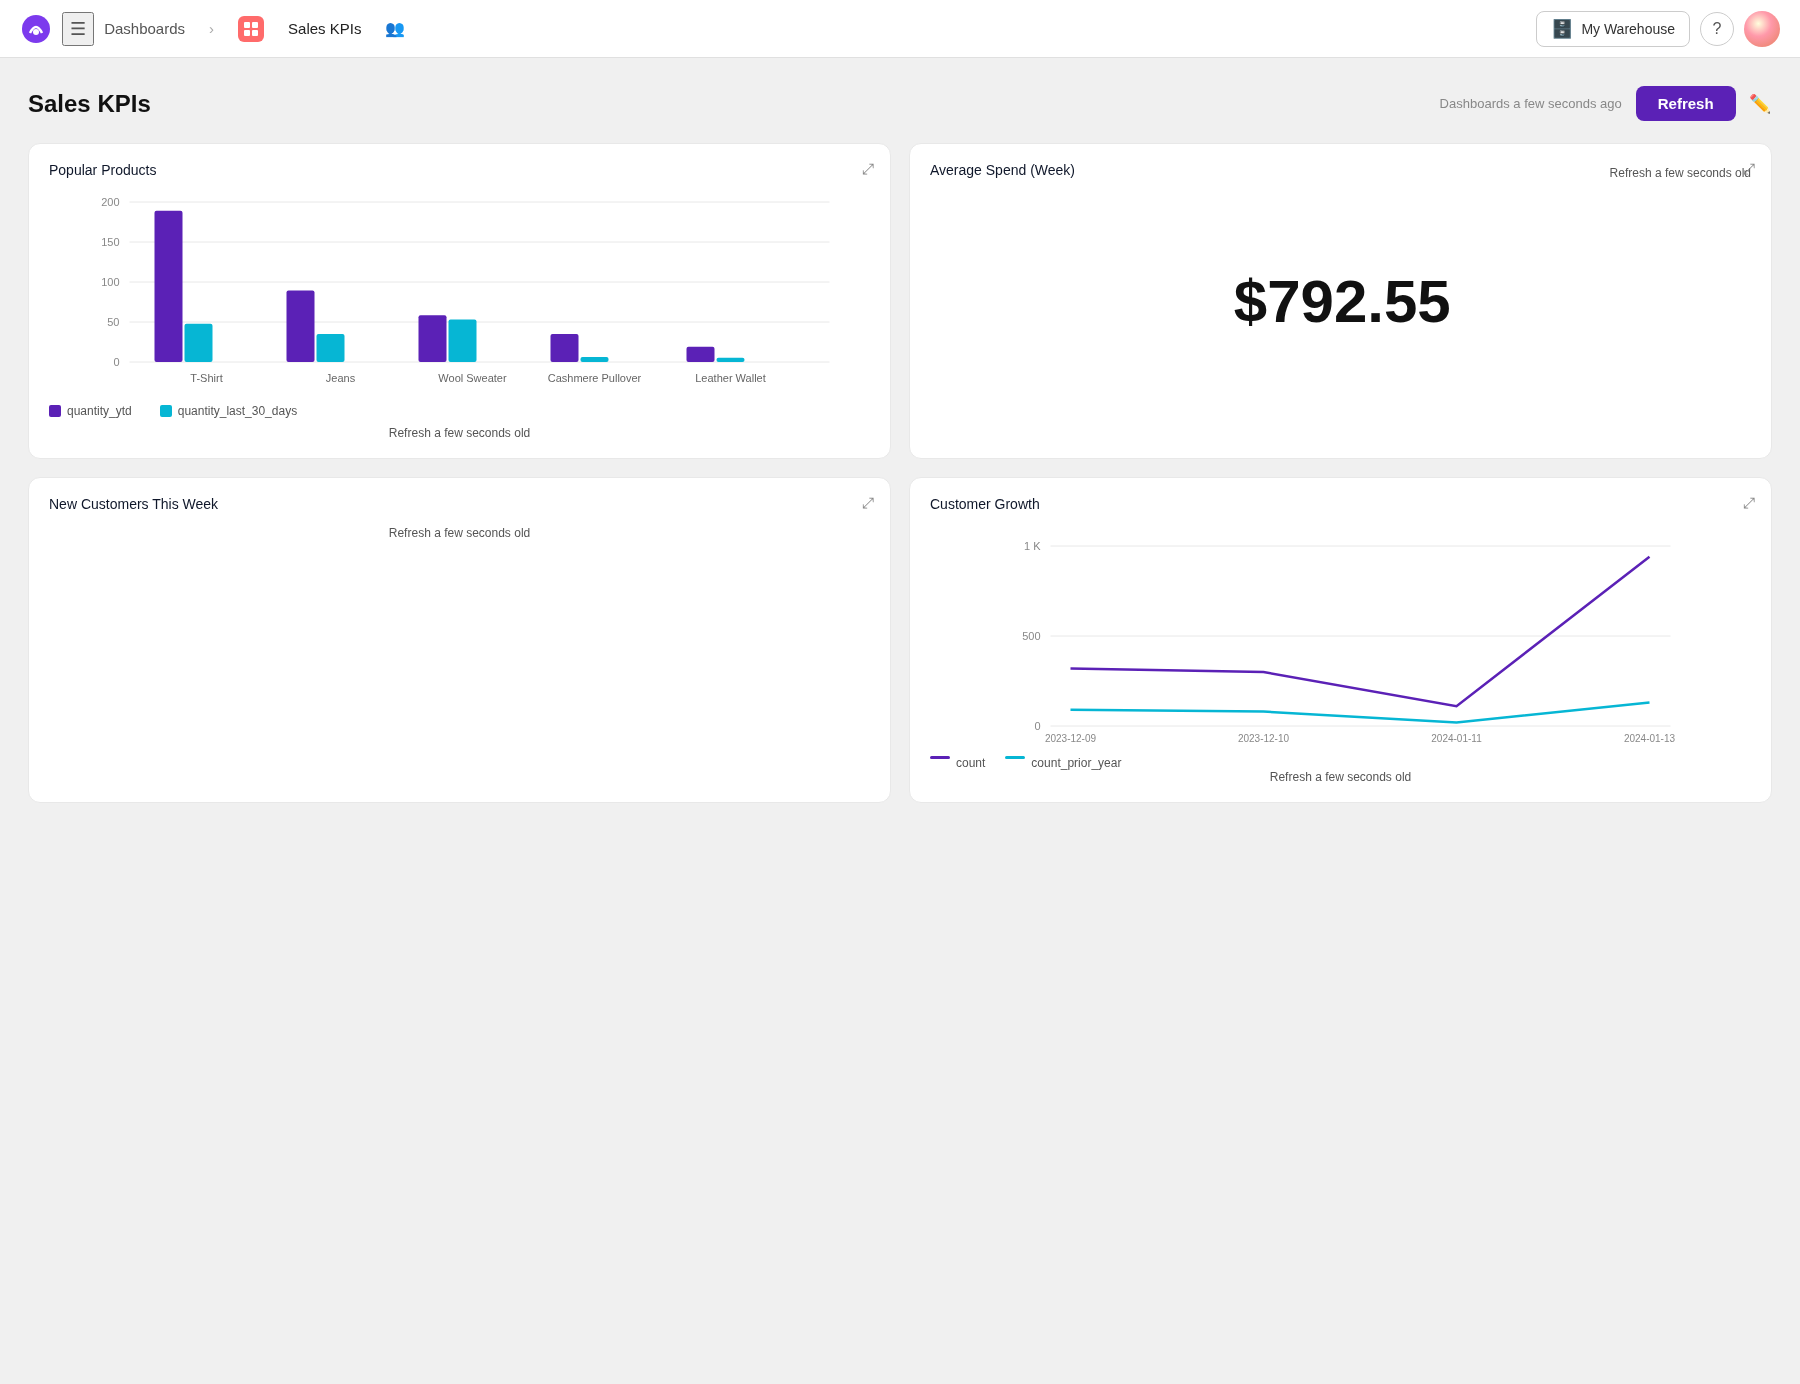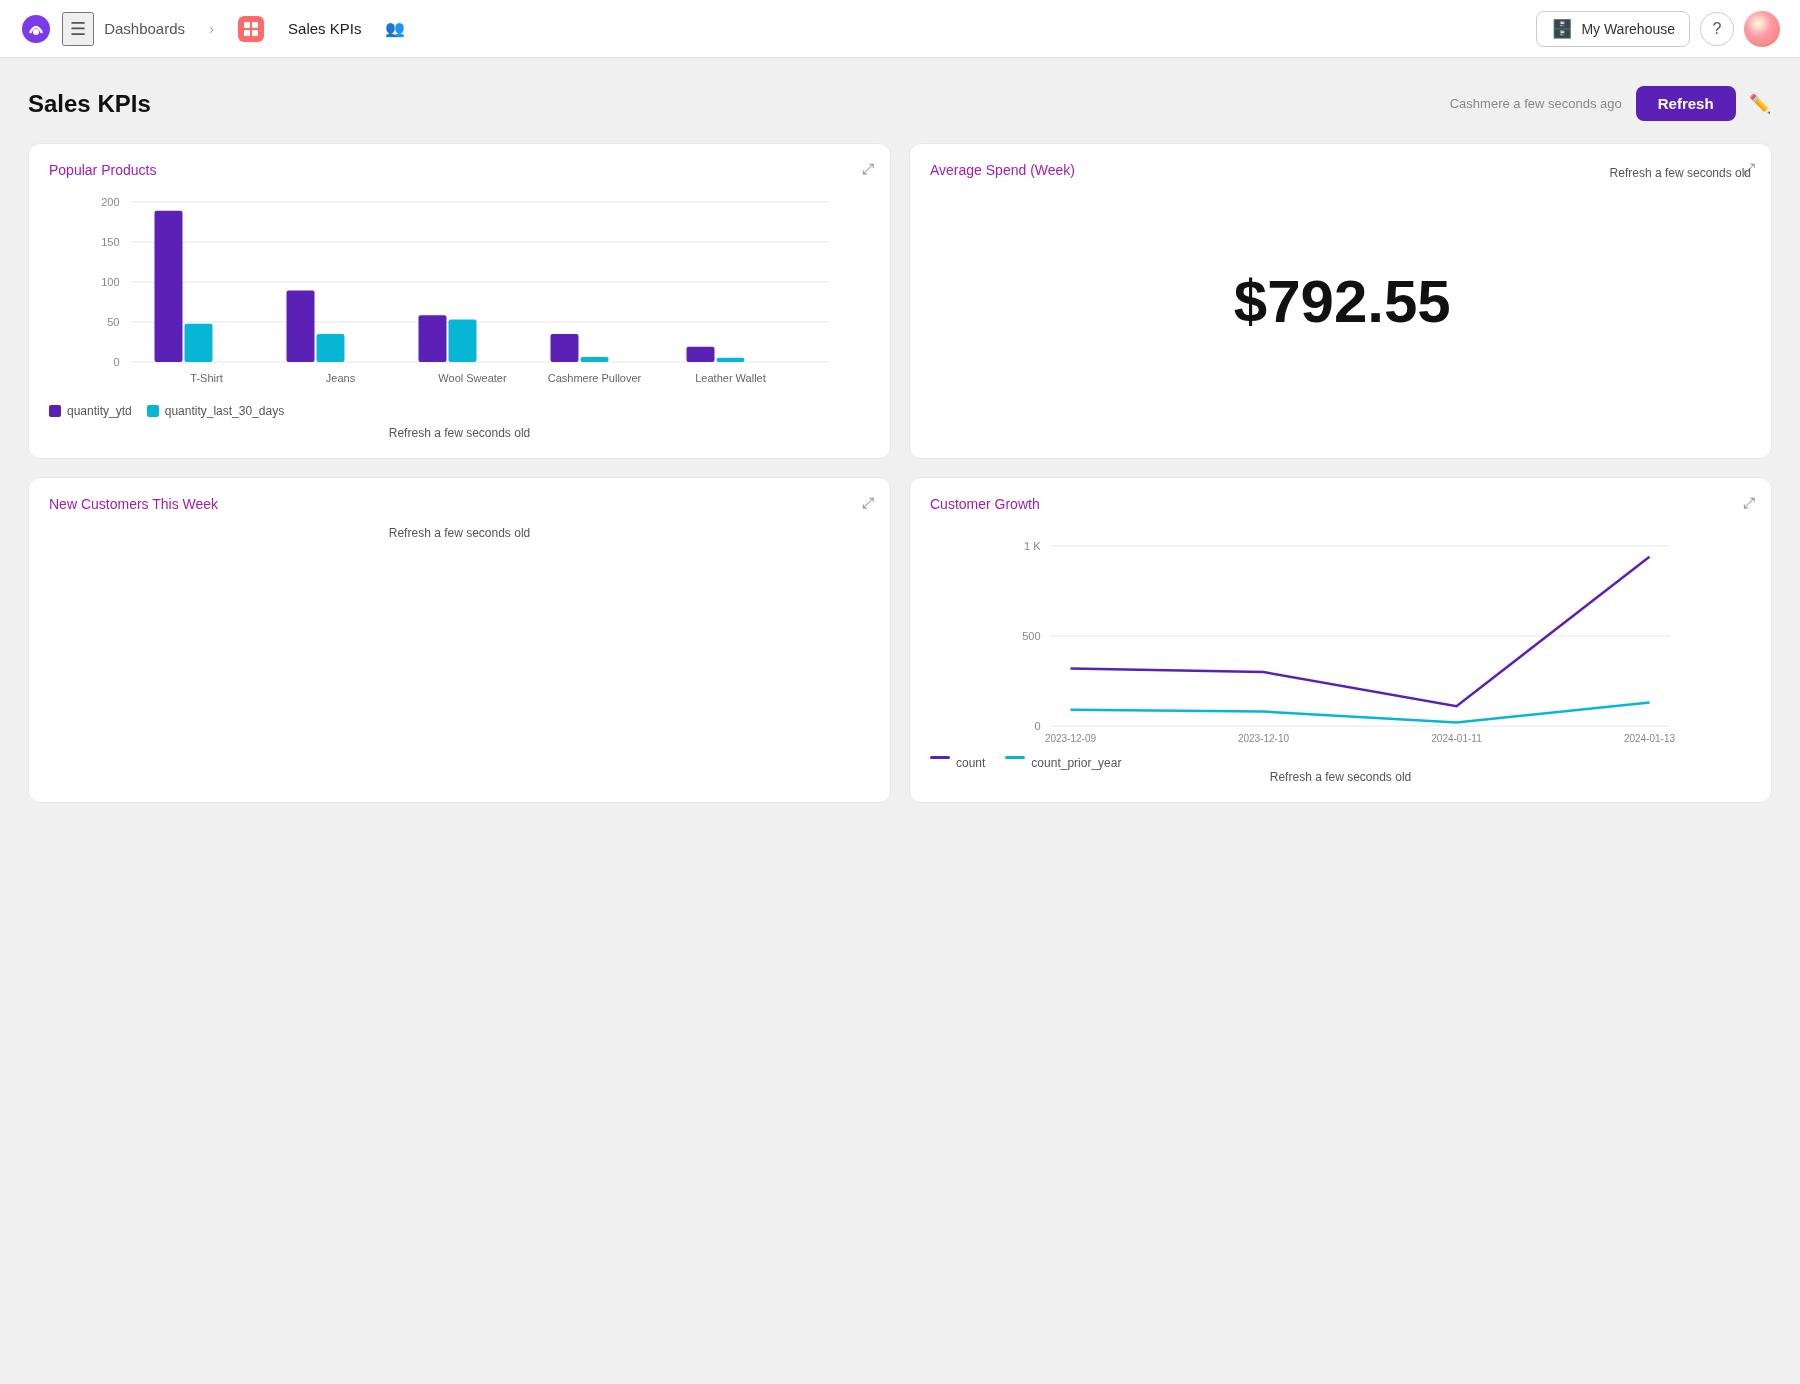--- a/index.html
+++ b/index.html
@@ -128,7 +128,7 @@
   <div class="page-header">
     <h1 class="page-title">Sales KPIs</h1>
     <div class="page-header-right">
-      <span class="refresh-status">Cashmere a few seconds ago</span>
+      <span class="refresh-status">Dashboards a few seconds ago</span>
       <button class="refresh-btn">Refresh</button>
       <button class="edit-btn">✏️</button>
     </div>

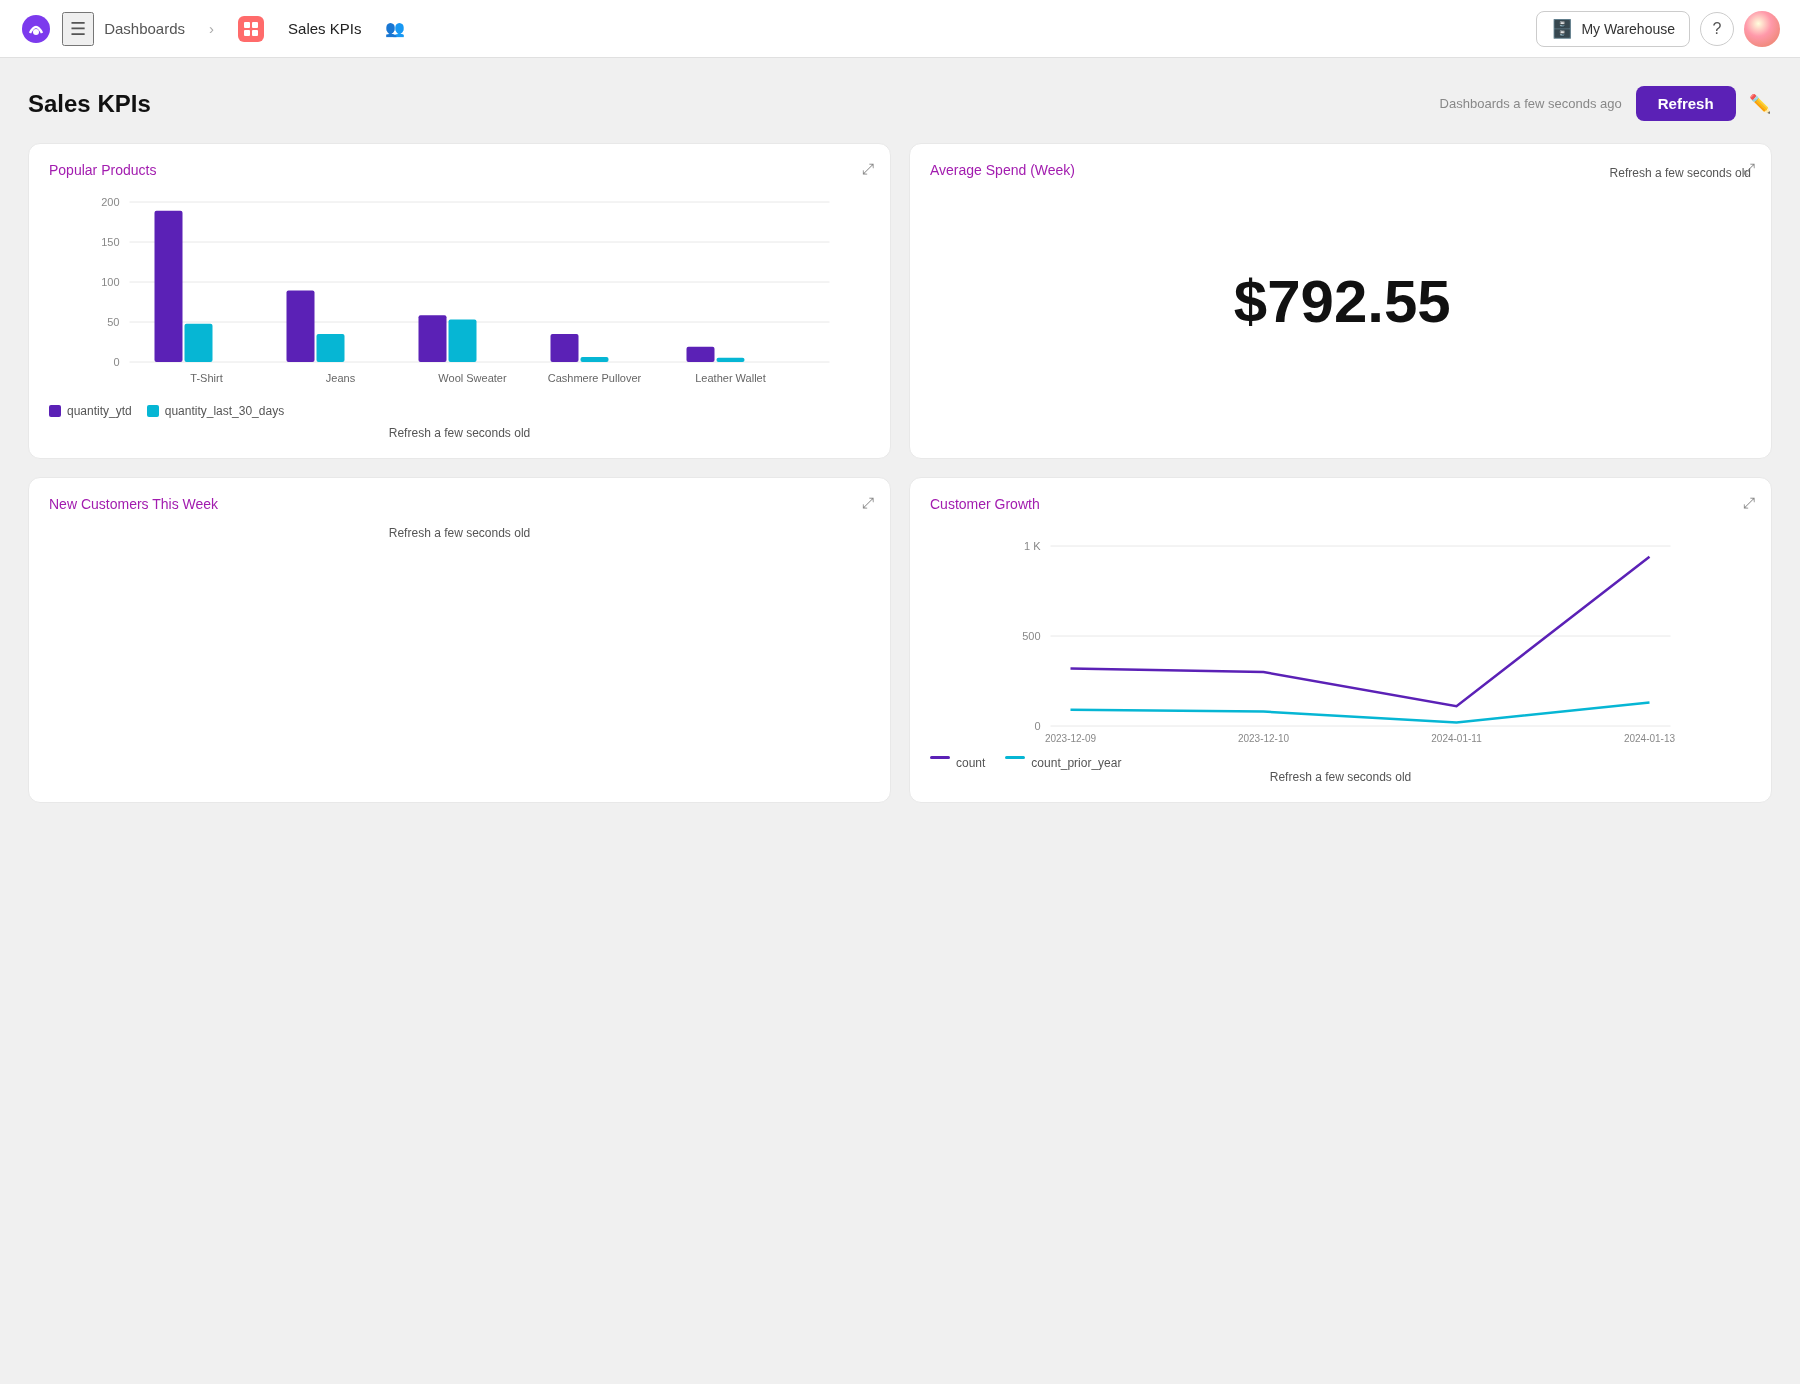--- a/index.html
+++ b/index.html
@@ -52,7 +52,7 @@
       background: #fff; border-radius: 12px; border: 1px solid #e8e8e8;
       padding: 18px 20px; position: relative;
     }
-    .card-title { font-size: 14px; font-weight: 500; color: #a21caf; margin-bottom: 14px; }
+    .card-title { font-size: 14px; font-weight: 500; color: #0f172a; margin-bottom: 14px; }
     .card-expand {
       position: absolute; top: 16px; right: 16px; color: #888; font-size: 15px;
       cursor: pointer; background: none; border: none;

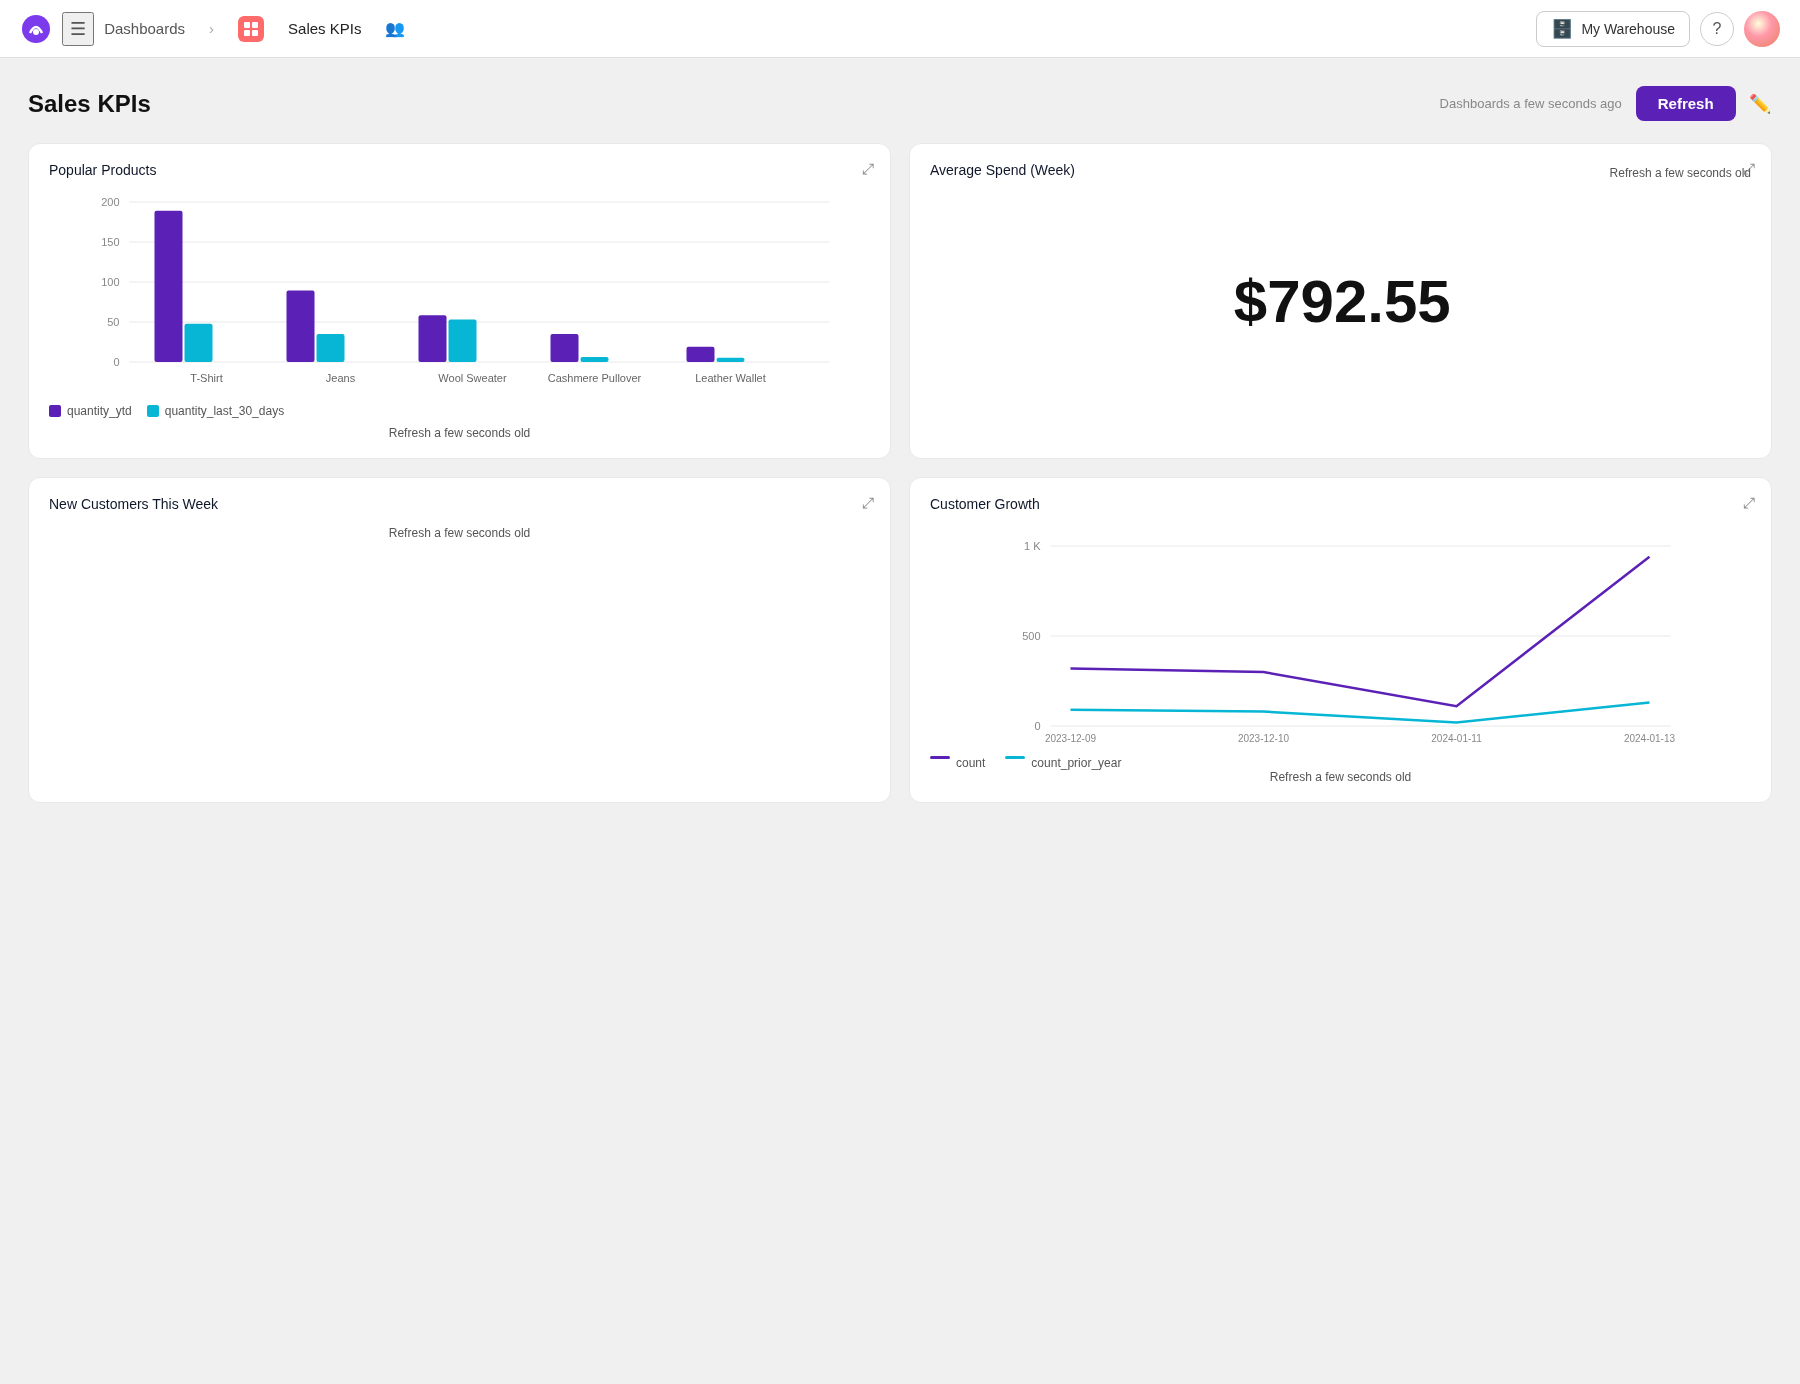--- a/index.html
+++ b/index.html
@@ -72,7 +72,7 @@
     
     .bar-chart-container { position: relative; height: 230px; }
     .bar-chart-svg { width: 100%; height: 200px; }
-    .chart-legend { display: flex; gap: 15px; margin-top: 8px; flex-wrap: wrap; }
+    .chart-legend { display: flex; gap: 28px; margin-top: 8px; flex-wrap: wrap; }
     .legend-item { display: flex; align-items: center; gap: 6px; font-size: 12px; color: #555; }
     .legend-dot { width: 12px; height: 12px; border-radius: 2px; }
 

